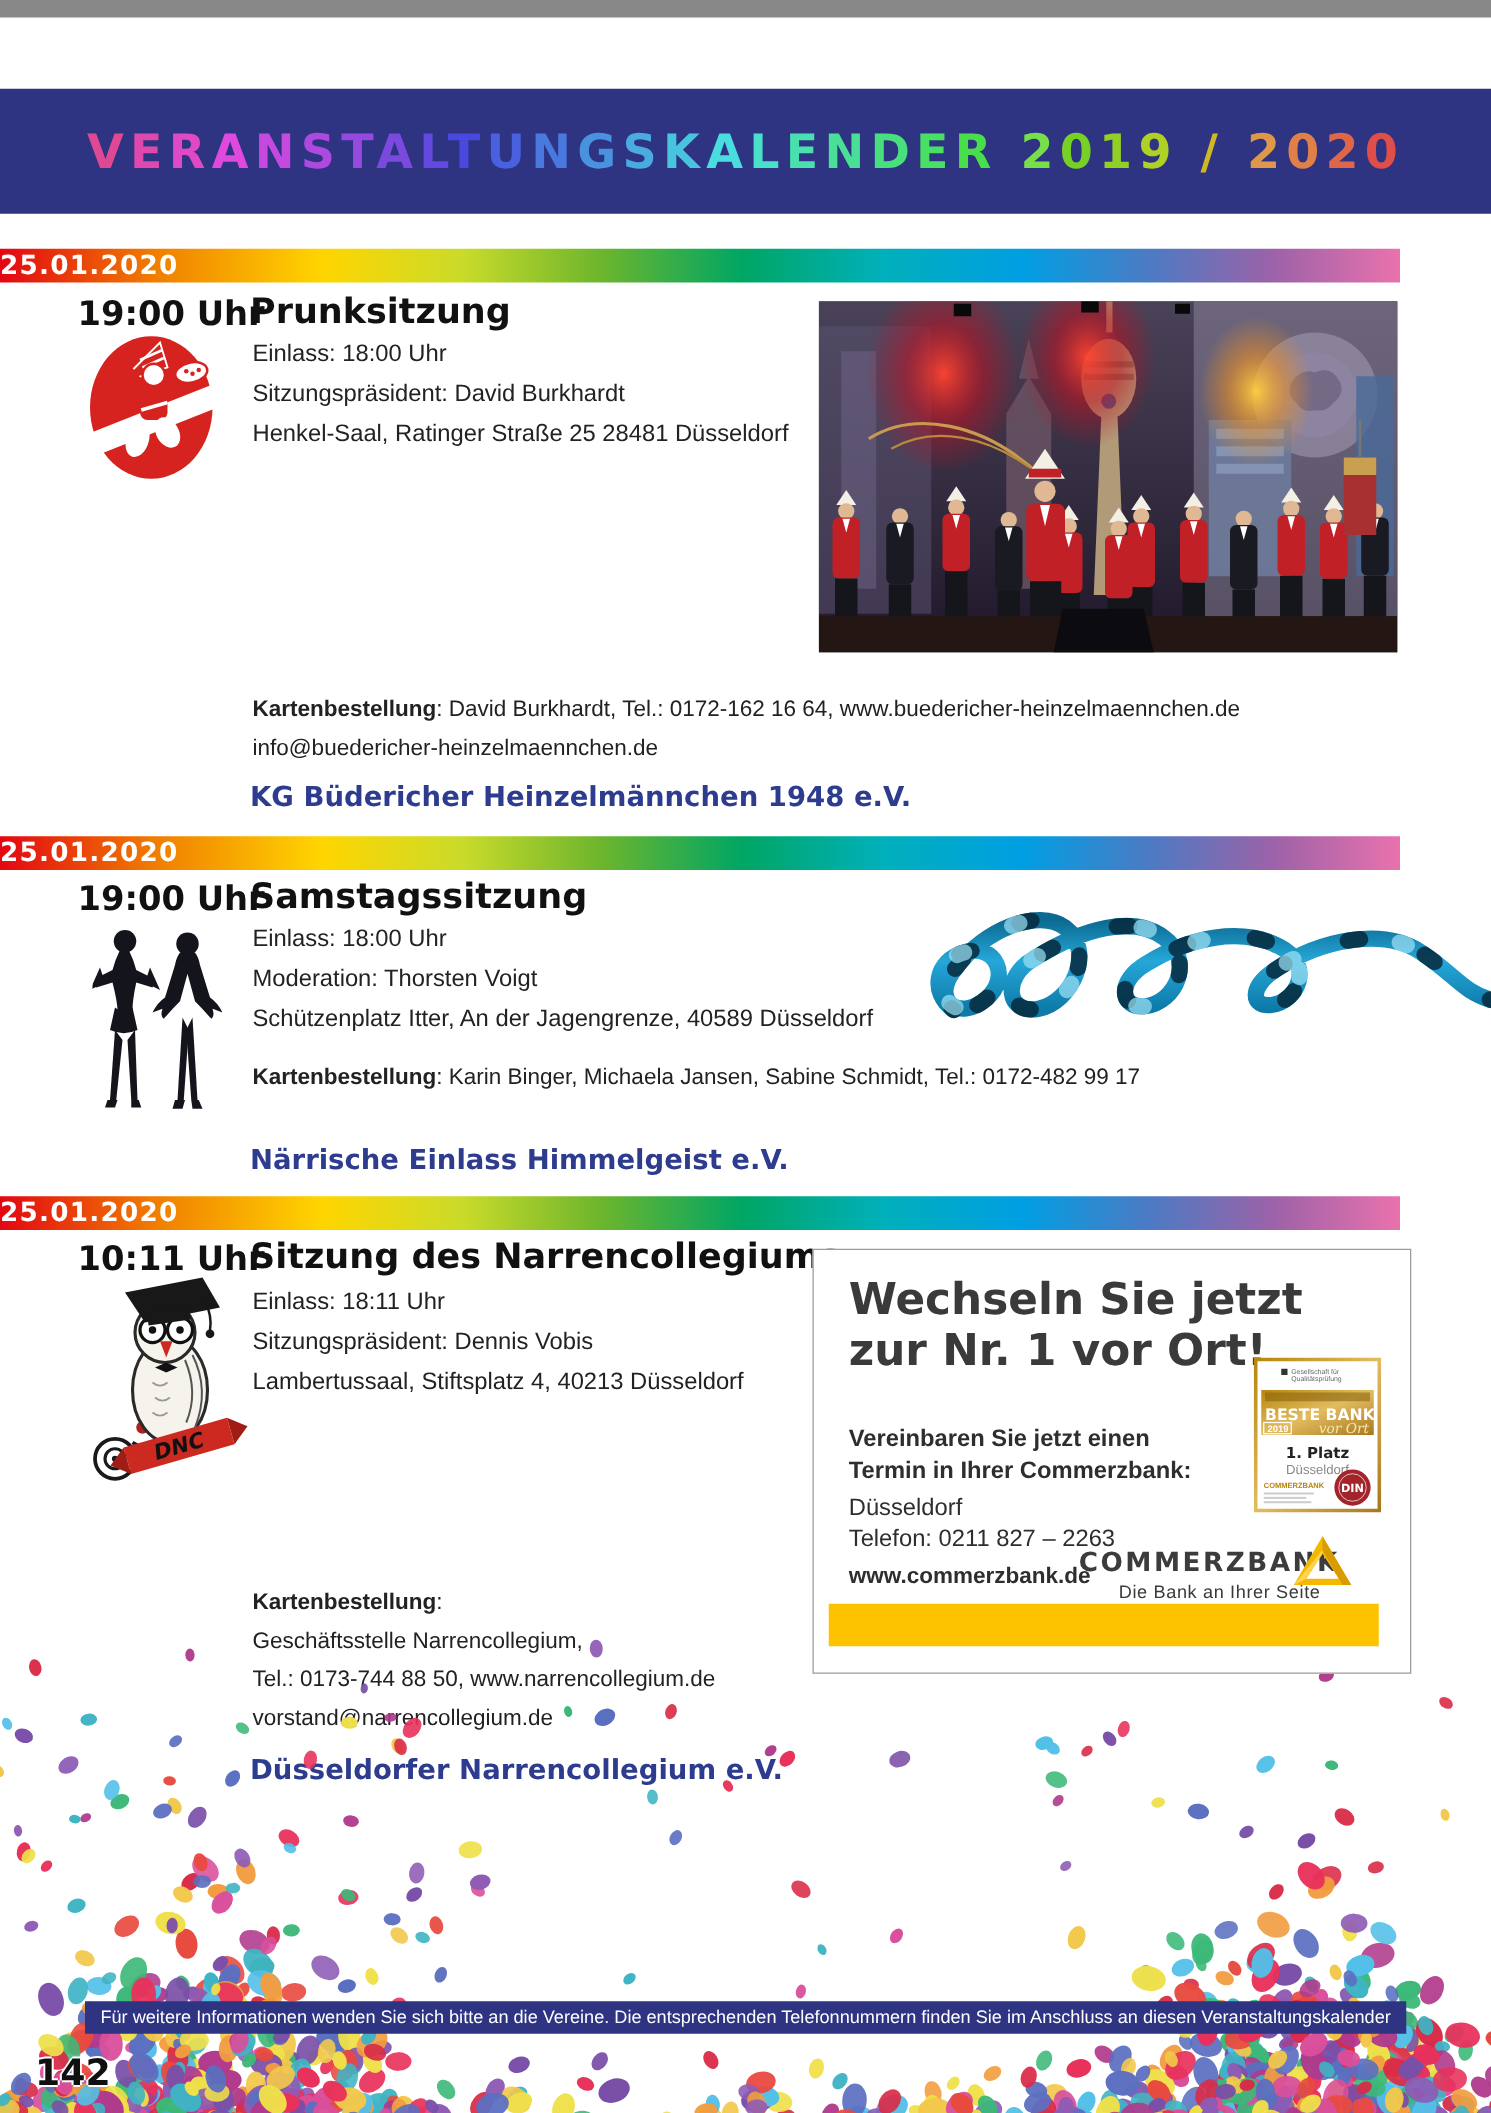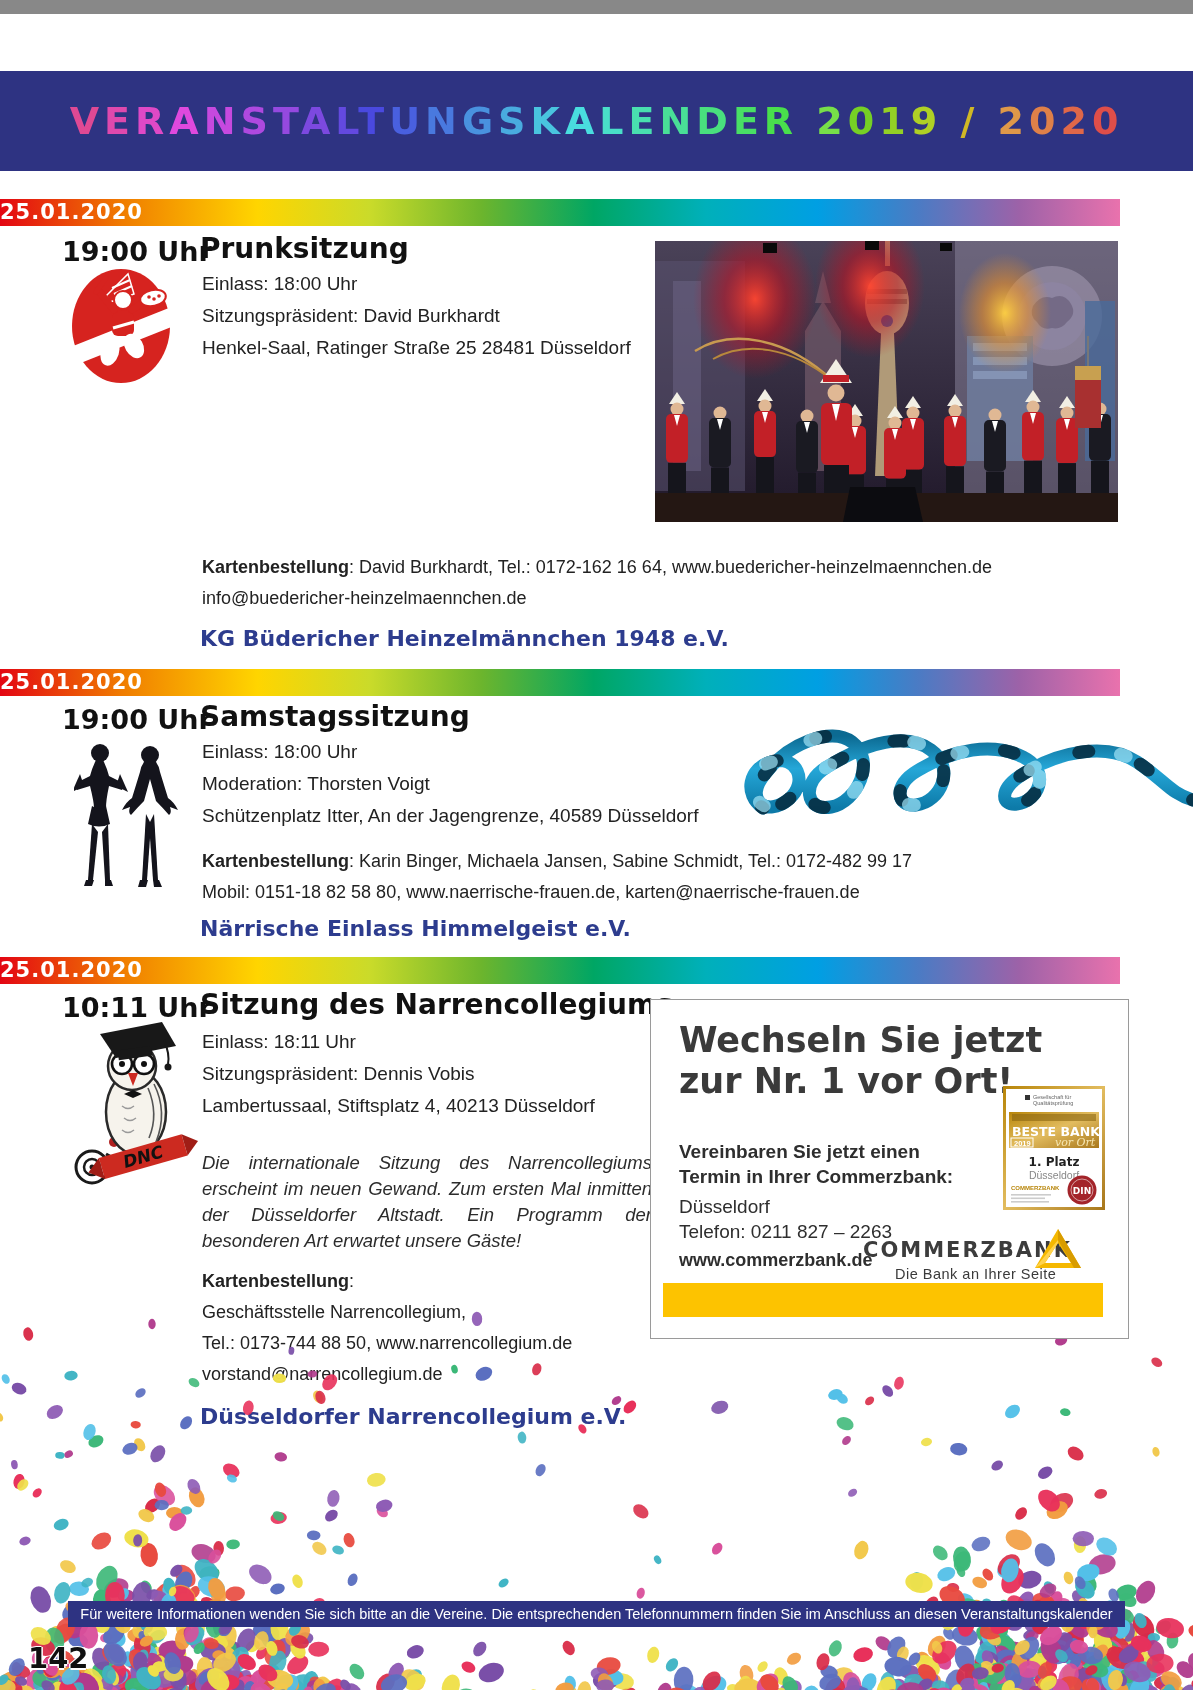--- a/index.html
+++ b/index.html
@@ -1196,7 +1196,6 @@
 
   <div class="order" style="left:202px;top:832px;width:840px">
     <div><span class="b">Kartenbestellung</span><span>: Karin Binger, Michaela Jansen, Sabine Schmidt, Tel.: 0172-482 99 17</span></div>
-    <div>Mobil: 0151-18 82 58 80, www.naerrische-frauen.de, karten@naerrische-frauen.de</div>
   </div>
   <div class="club" style="left:200px;top:902px">Närrische Einlass Himmelgeist e.V.</div>
 

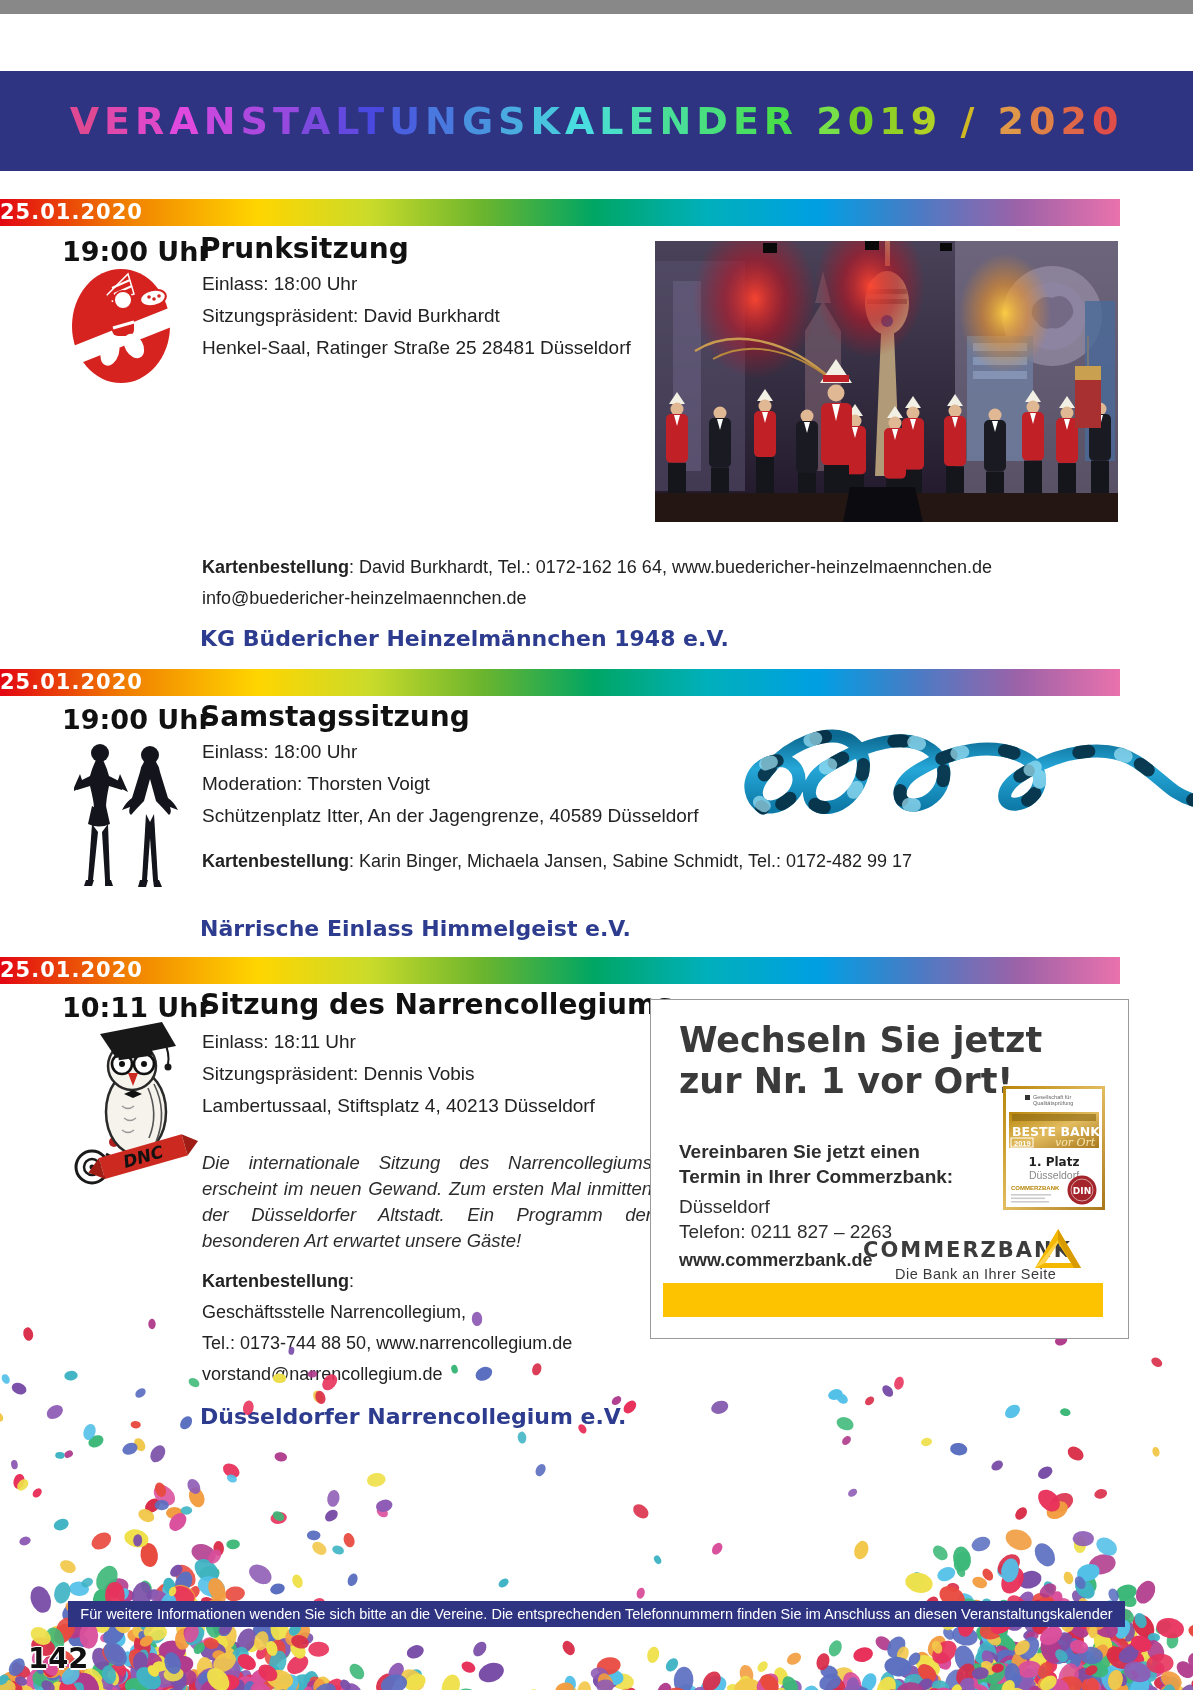--- a/index.html
+++ b/index.html
@@ -1238,7 +1238,6 @@
     </g>
   </svg>
 
-  <div class="desc" style="left:202px;top:1136px;width:450px">Die internationale Sitzung des Narrencollegiums erscheint im neuen Gewand. Zum ersten Mal inmitten der Düsseldorfer Altstadt. Ein Programm der besonderen Art erwartet unsere Gäste!</div>
 
   <div class="order" style="left:202px;top:1252px;width:460px">
     <div><span class="b">Kartenbestellung</span><span>:</span></div>

